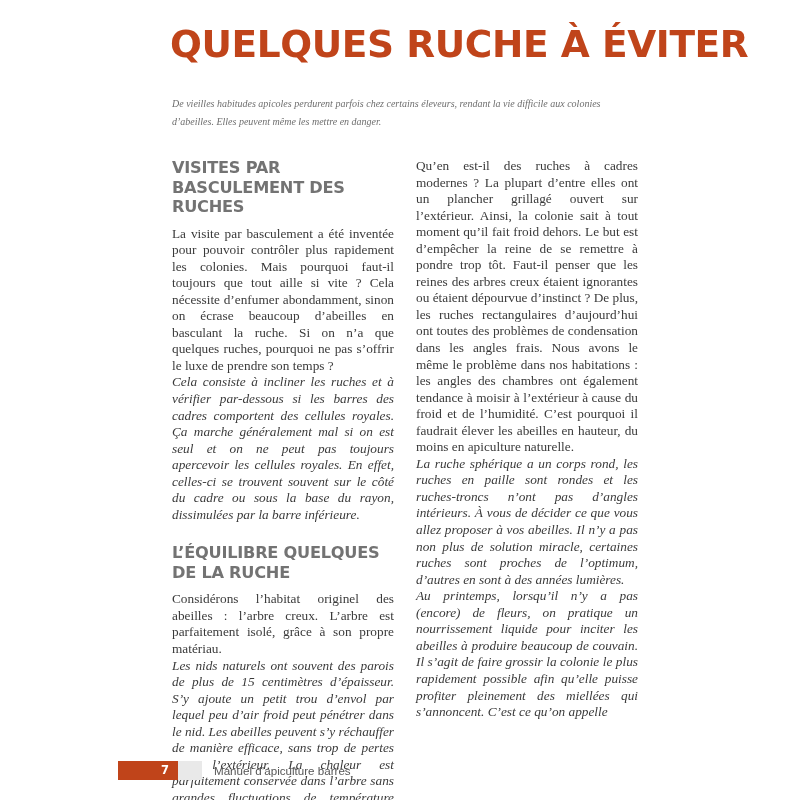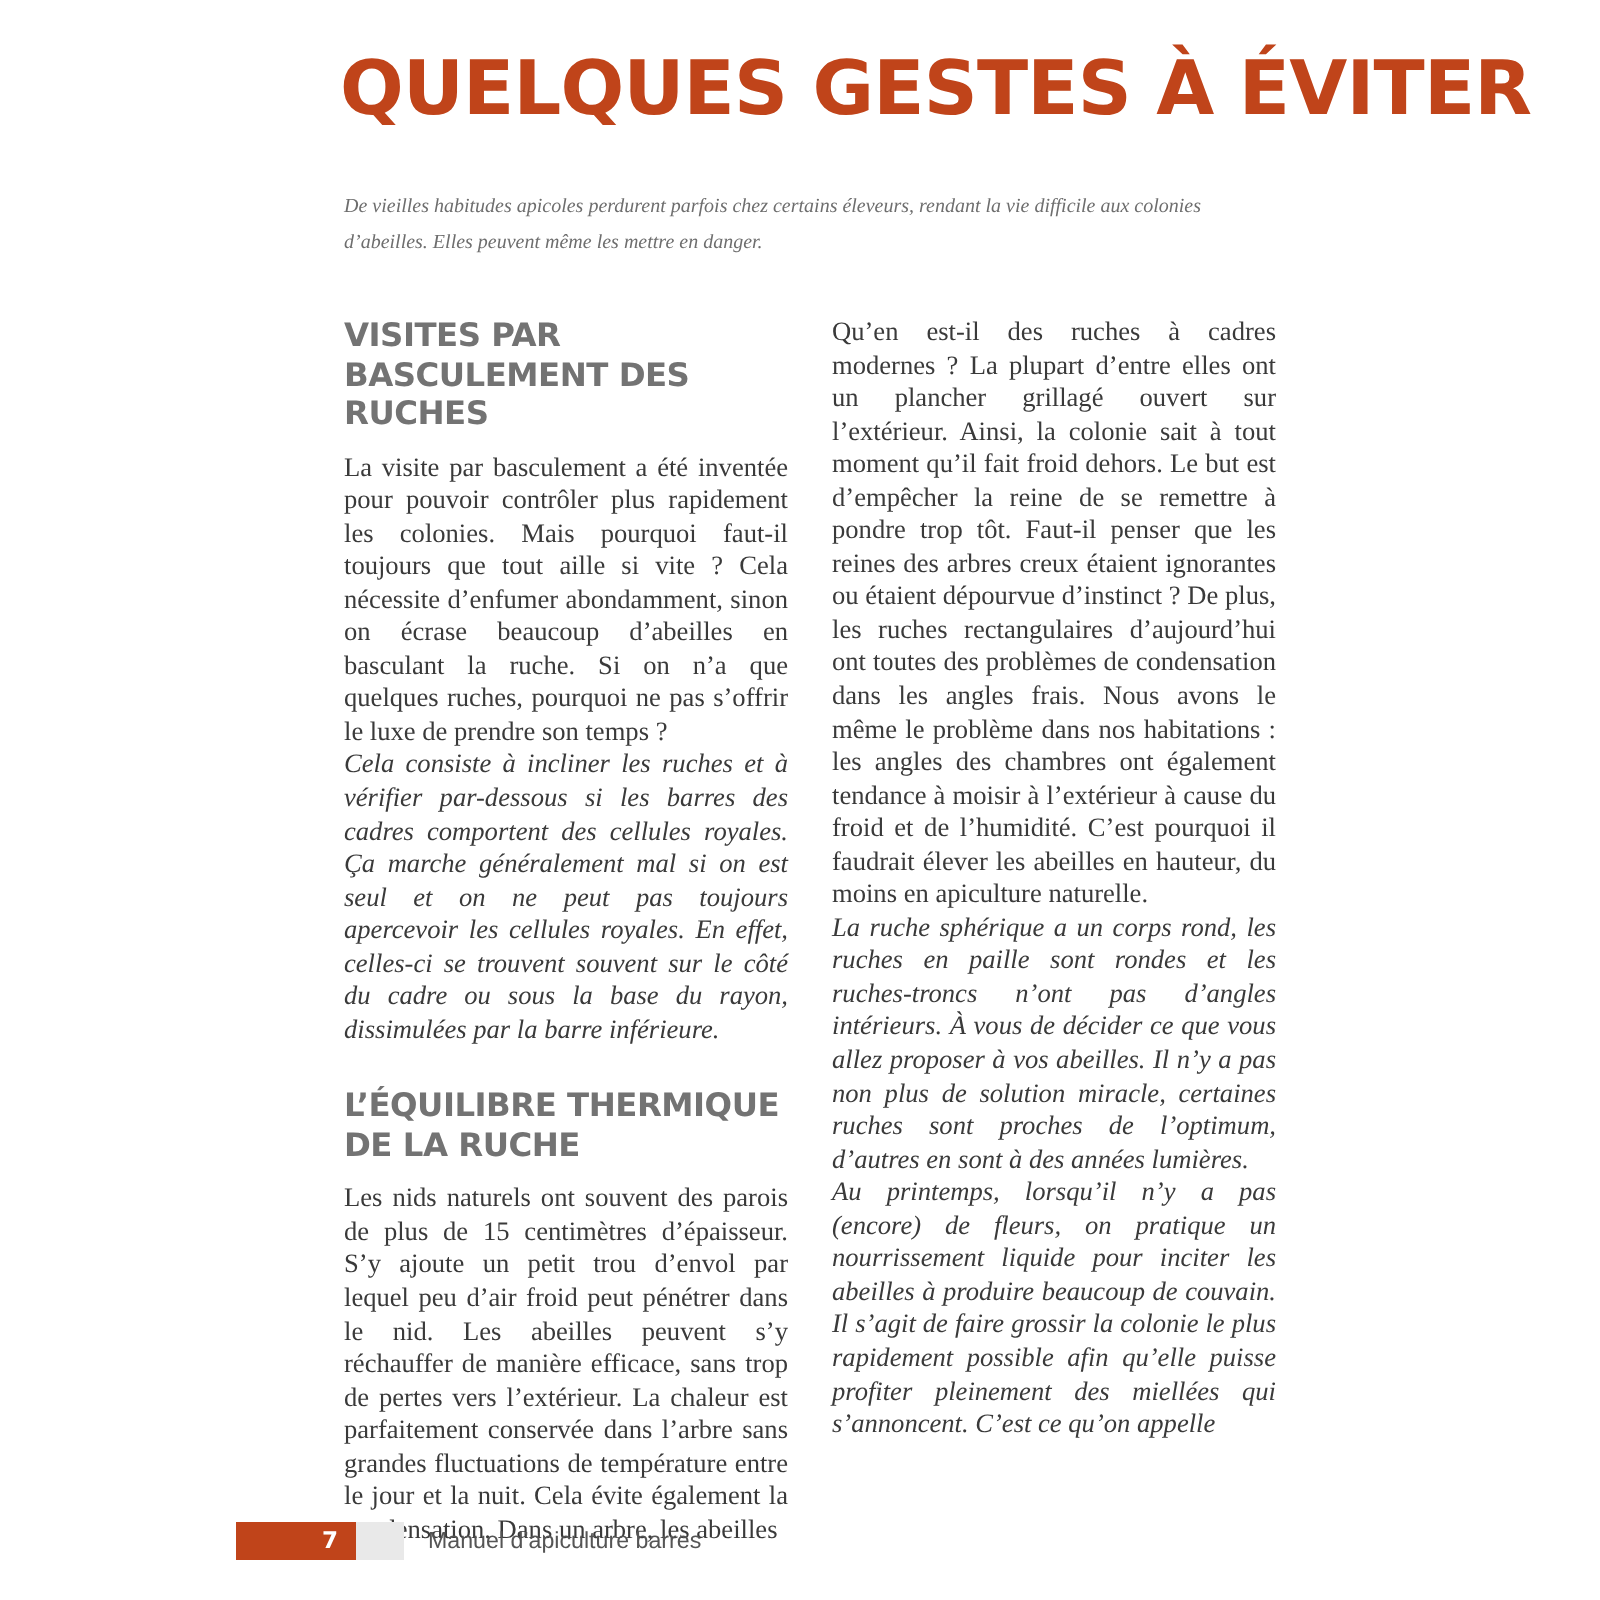--- a/index.html
+++ b/index.html
@@ -146,7 +146,7 @@
 <div class="page">
 
   <div class="title-block">
-    <h1 class="page-title">QUELQUES GESTES À ÉVITER</h1>
+    <h1 class="page-title">QUELQUES RUCHE À ÉVITER</h1>
   </div>
 
   <p class="subtitle">De vieilles habitudes apicoles perdurent parfois chez certains éleveurs, rendant la vie difficile aux colonies d’abeilles. Elles peuvent même les mettre en danger.</p>

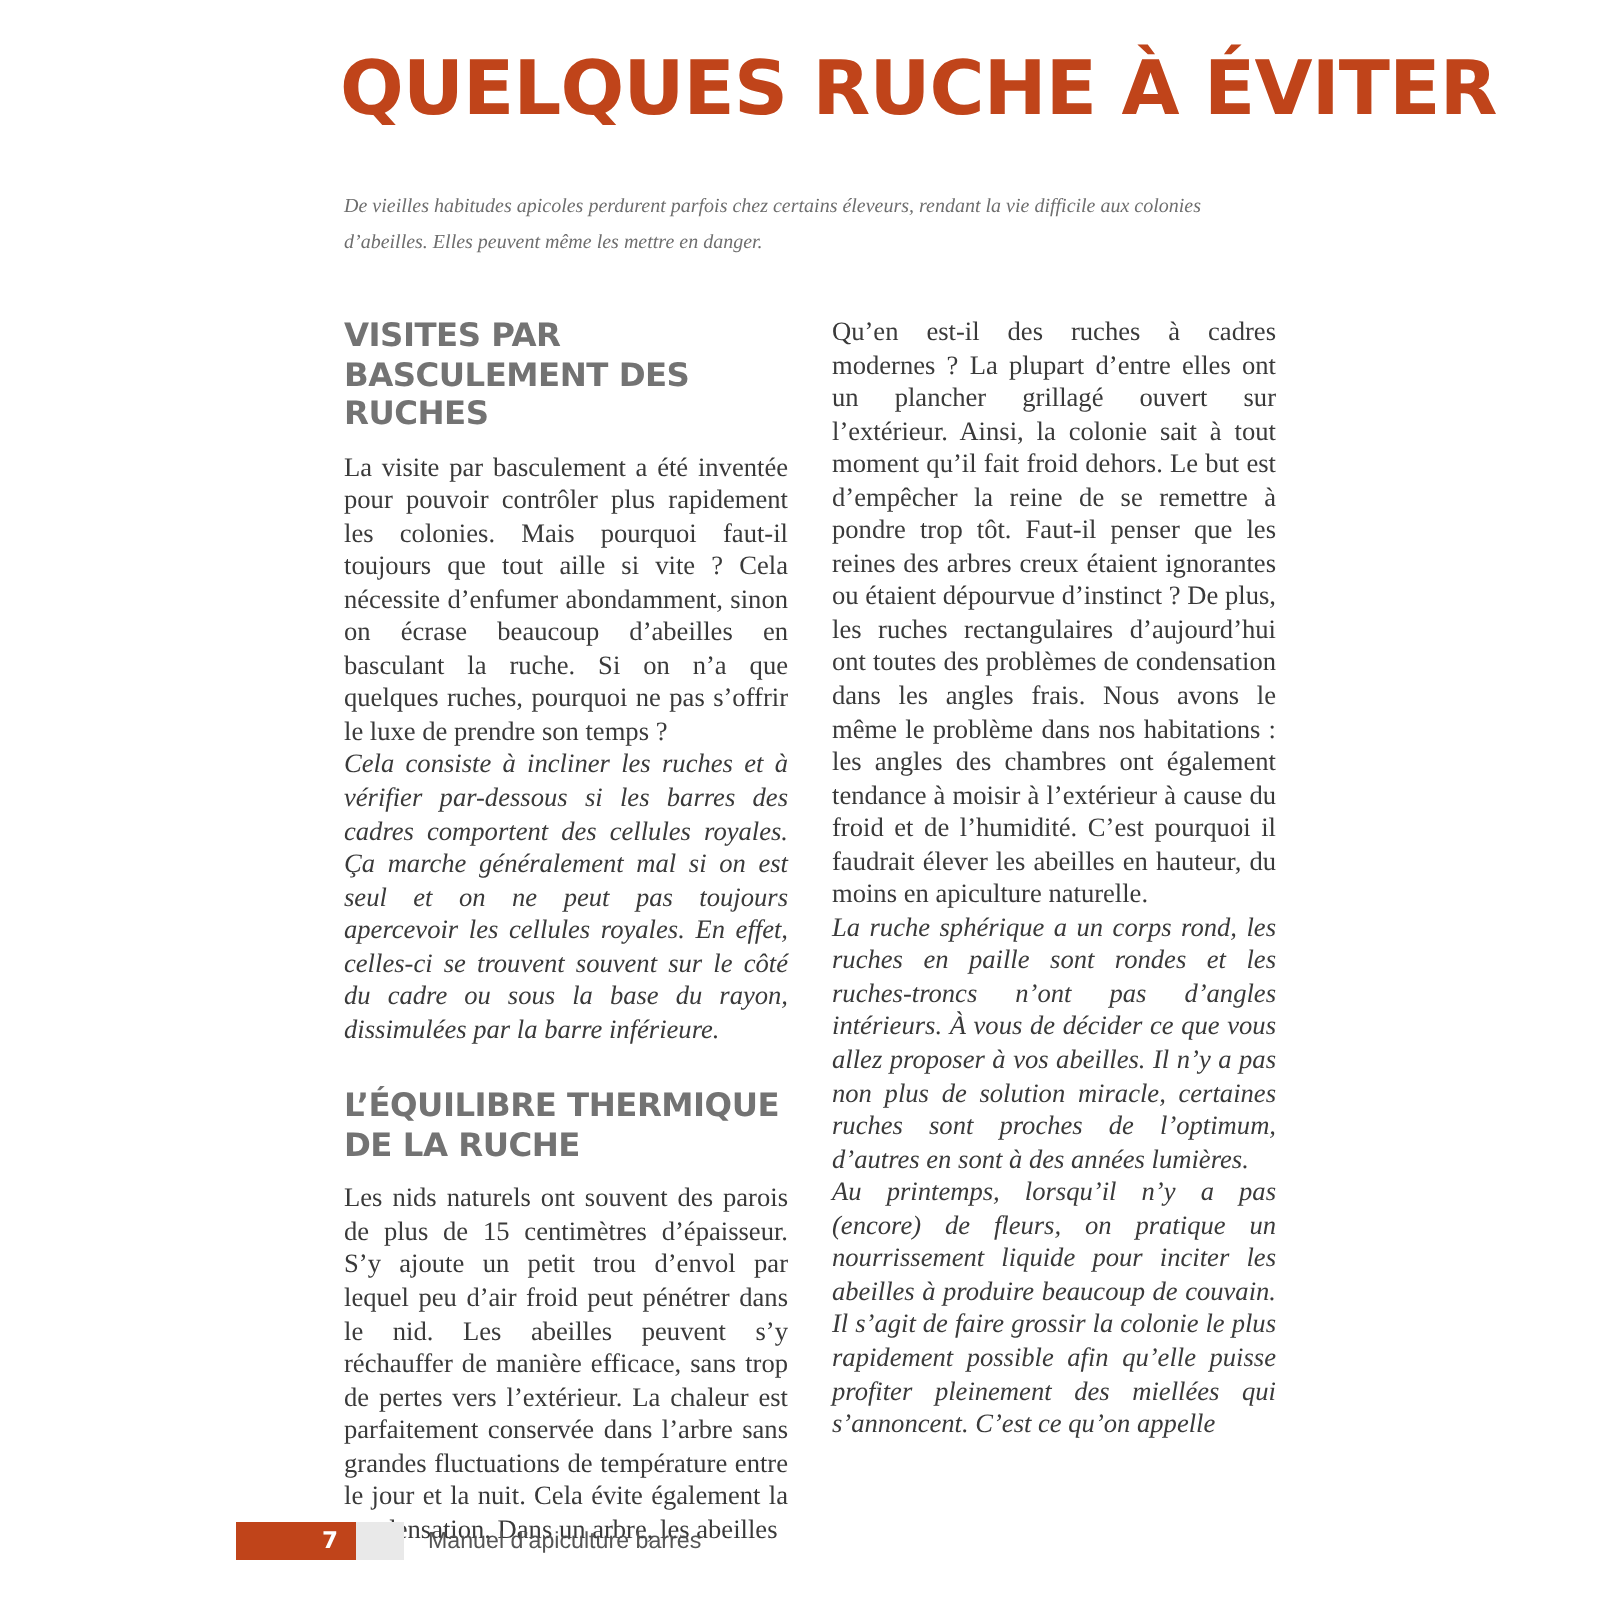--- a/index.html
+++ b/index.html
@@ -158,7 +158,7 @@
       <p class="body-par">La visite par basculement a été inventée pour pouvoir contrôler plus rapidement les colonies. Mais pourquoi faut-il toujours que tout aille si vite ? Cela nécessite d’enfumer abondamment, sinon on écrase beaucoup d’abeilles en basculant la ruche. Si on n’a que quelques ruches, pourquoi ne pas s’offrir le luxe de prendre son temps ?</p>
       <p class="body-par">Cela consiste à incliner les ruches et à vérifier par-dessous si les barres des cadres comportent des cellules royales. Ça marche généralement mal si on est seul et on ne peut pas toujours apercevoir les cellules royales. En effet, celles-ci se trouvent souvent sur le côté du cadre ou sous la base du rayon, dissimulées par la barre inférieure.</p>
 
-      <h2 class="section-heading spaced-top">L’ÉQUILIBRE THERMIQUE DE LA RUCHE</h2>
+      <h2 class="section-heading spaced-top">L’ÉQUILIBRE QUELQUES DE LA RUCHE</h2>
       <p class="body-par">Les nids naturels ont souvent des parois de plus de 15 centimètres d’épaisseur. S’y ajoute un petit trou d’envol par lequel peu d’air froid peut pénétrer dans le nid. Les abeilles peuvent s’y réchauffer de manière efficace, sans trop de pertes vers l’extérieur. La chaleur est parfaitement conservée dans l’arbre sans grandes fluctuations de température entre le jour et la nuit. Cela évite également la condensation. Dans un arbre, les abeilles</p>
     </div>
 

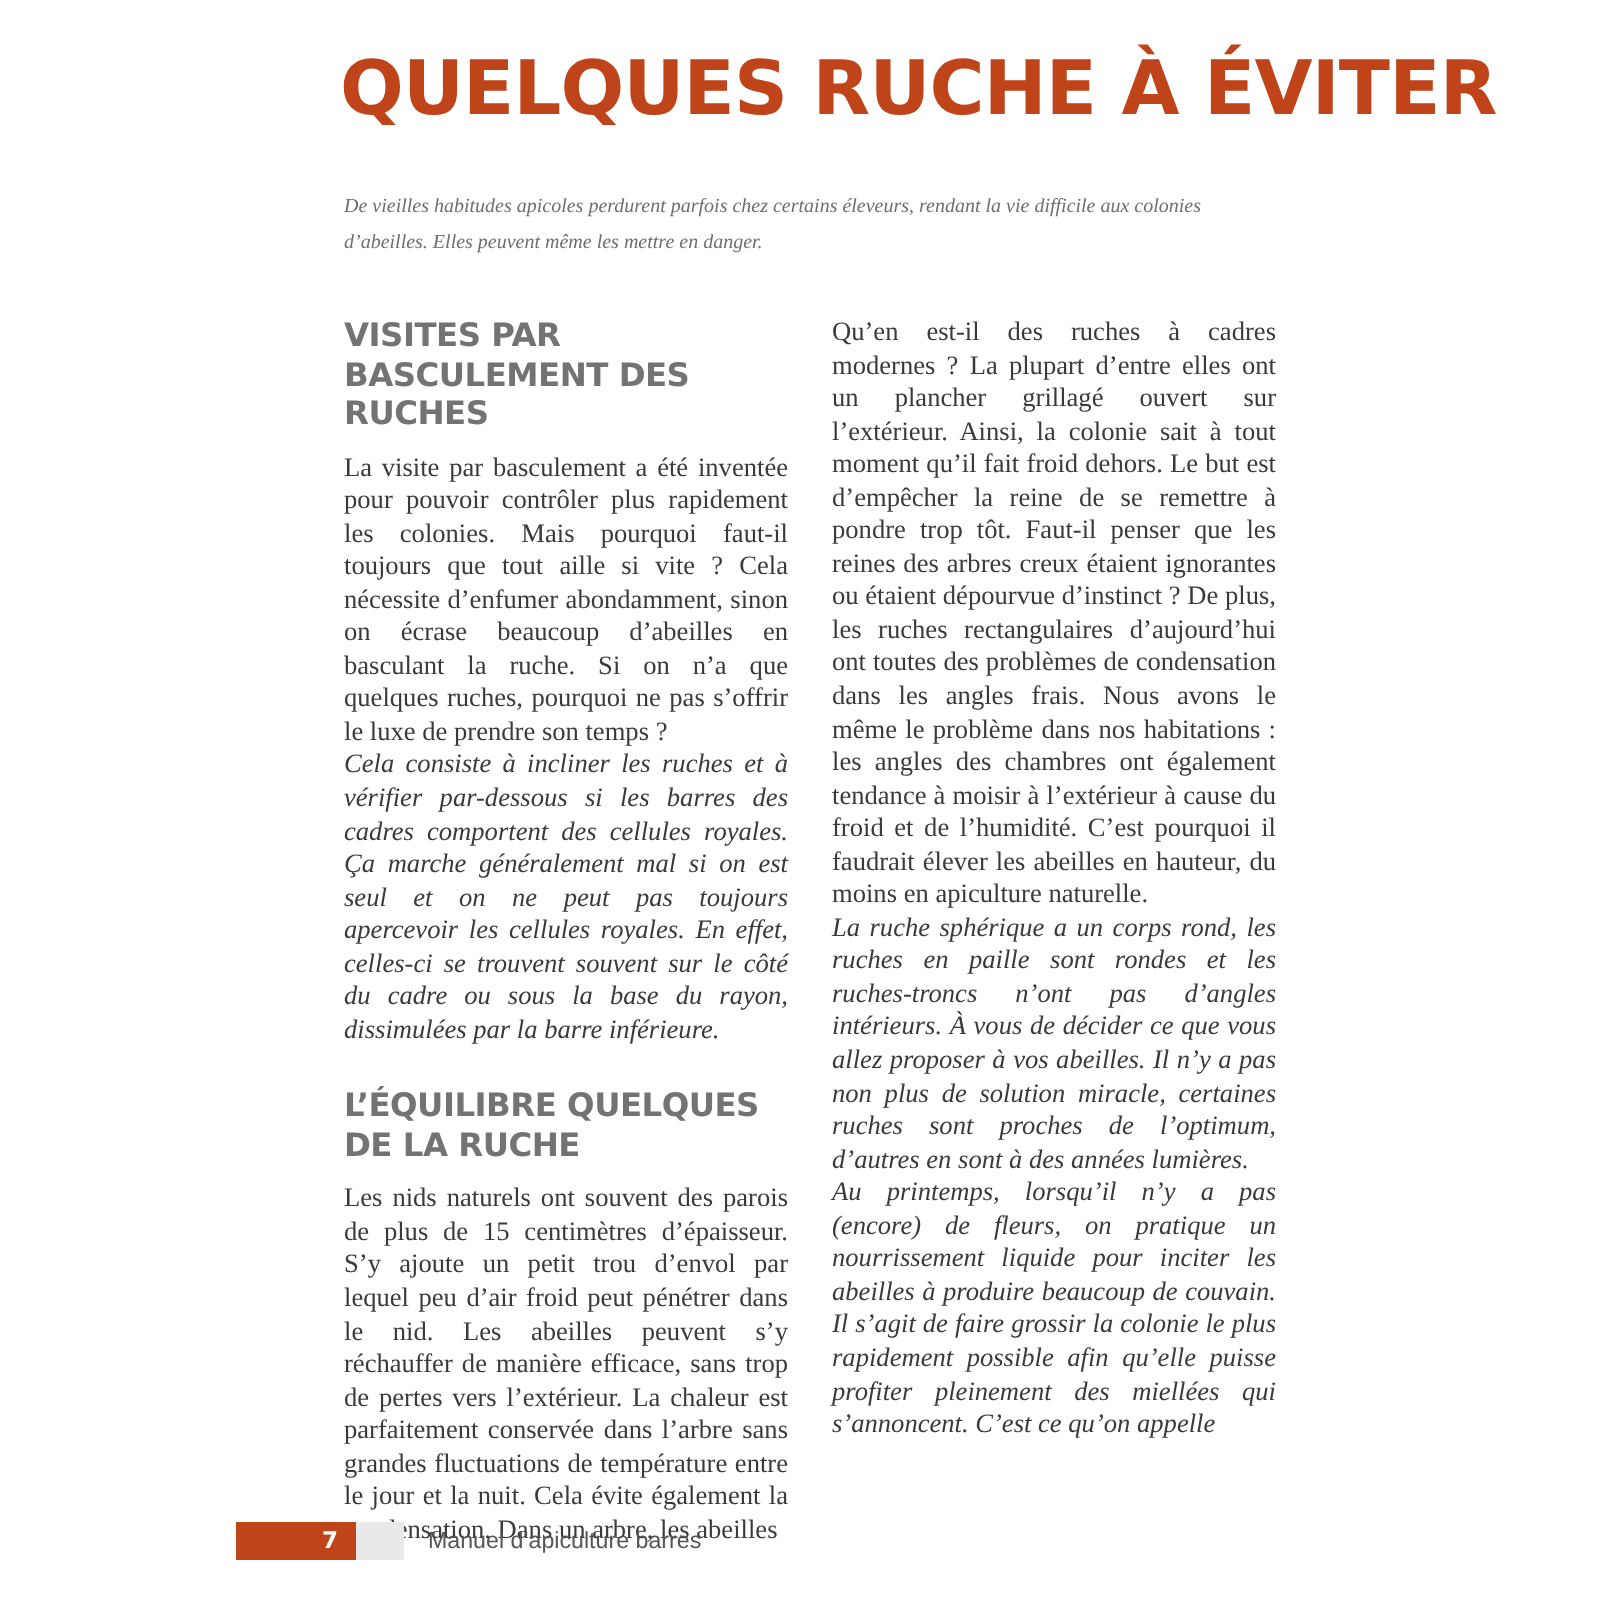--- a/index.html
+++ b/index.html
@@ -159,6 +159,7 @@
       <p class="body-par">Cela consiste à incliner les ruches et à vérifier par-dessous si les barres des cadres comportent des cellules royales. Ça marche généralement mal si on est seul et on ne peut pas toujours apercevoir les cellules royales. En effet, celles-ci se trouvent souvent sur le côté du cadre ou sous la base du rayon, dissimulées par la barre inférieure.</p>
 
       <h2 class="section-heading spaced-top">L’ÉQUILIBRE QUELQUES DE LA RUCHE</h2>
+      <p class="body-par">Considérons l’habitat originel des abeilles : l’arbre creux. L’arbre est parfaitement isolé, grâce à son propre matériau.</p>
       <p class="body-par">Les nids naturels ont souvent des parois de plus de 15 centimètres d’épaisseur. S’y ajoute un petit trou d’envol par lequel peu d’air froid peut pénétrer dans le nid. Les abeilles peuvent s’y réchauffer de manière efficace, sans trop de pertes vers l’extérieur. La chaleur est parfaitement conservée dans l’arbre sans grandes fluctuations de température entre le jour et la nuit. Cela évite également la condensation. Dans un arbre, les abeilles</p>
     </div>
 

